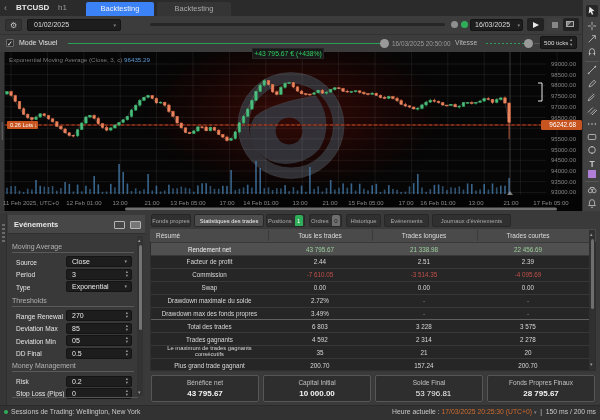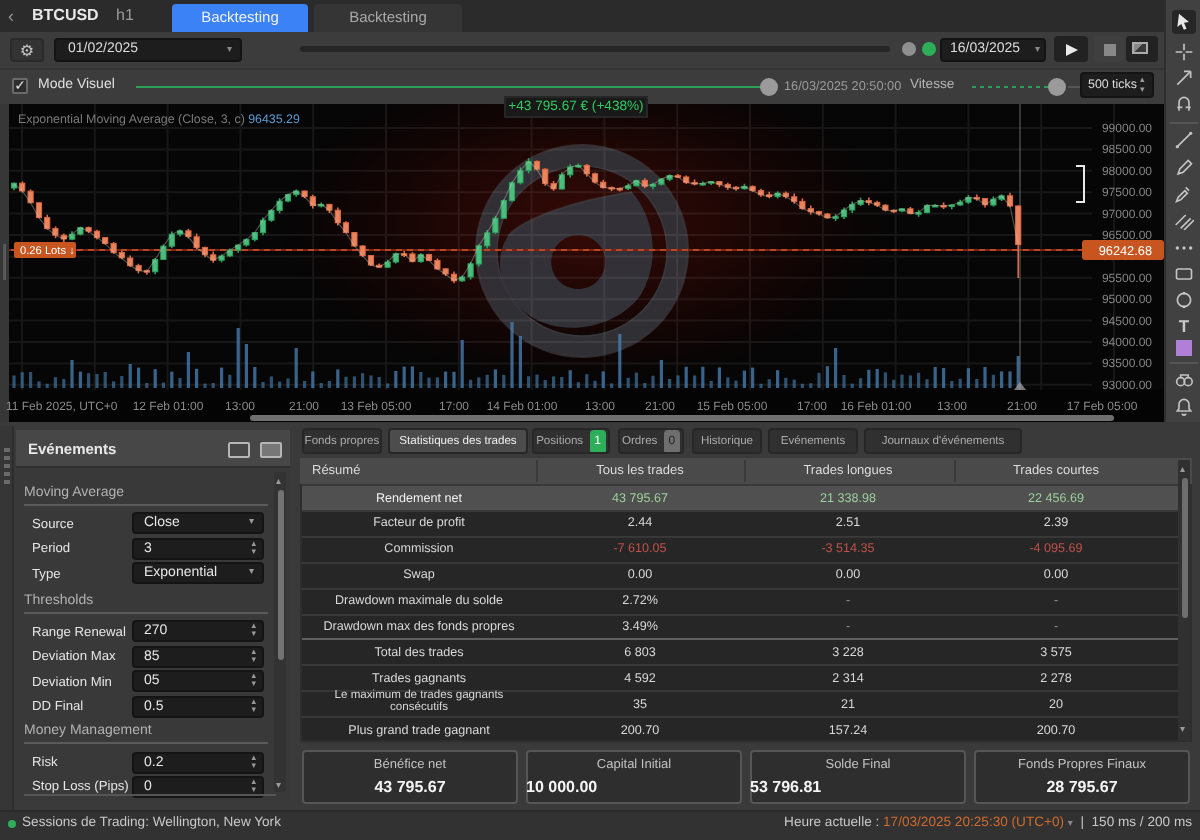--- a/index.html
+++ b/index.html
@@ -640,7 +640,7 @@
 <div class="abs" style="left:151px;top:389px;width:108px;color:#f5f5f5;font-size:8px;font-weight:bold;text-align:center">43 795.67</div>
 <div class="abs" style="left:263px;top:375px;width:108px;height:27px;background:#2e2e2e;border:1px solid #565656;border-radius:2px"></div>
 <div class="abs" style="left:263px;top:379px;width:108px;color:#c2c2c2;font-size:6.5px;text-align:center">Capital Initial</div>
-<div class="abs" style="left:263px;top:389px;width:108px;color:#f5f5f5;font-size:8px;font-weight:bold;text-align:left">10 000.00</div>
+<div class="abs" style="left:263px;top:389px;width:108px;color:#f5f5f5;font-size:8px;font-weight:bold;text-align:center">10 000.00</div>
 <div class="abs" style="left:375px;top:375px;width:108px;height:27px;background:#2e2e2e;border:1px solid #565656;border-radius:2px"></div>
 <div class="abs" style="left:375px;top:379px;width:108px;color:#c2c2c2;font-size:6.5px;text-align:center">Solde Final</div>
 <div class="abs" style="left:375px;top:389px;width:117px;color:#f5f5f5;font-size:8px;font-weight:bold;text-align:left">53 796.81</div>

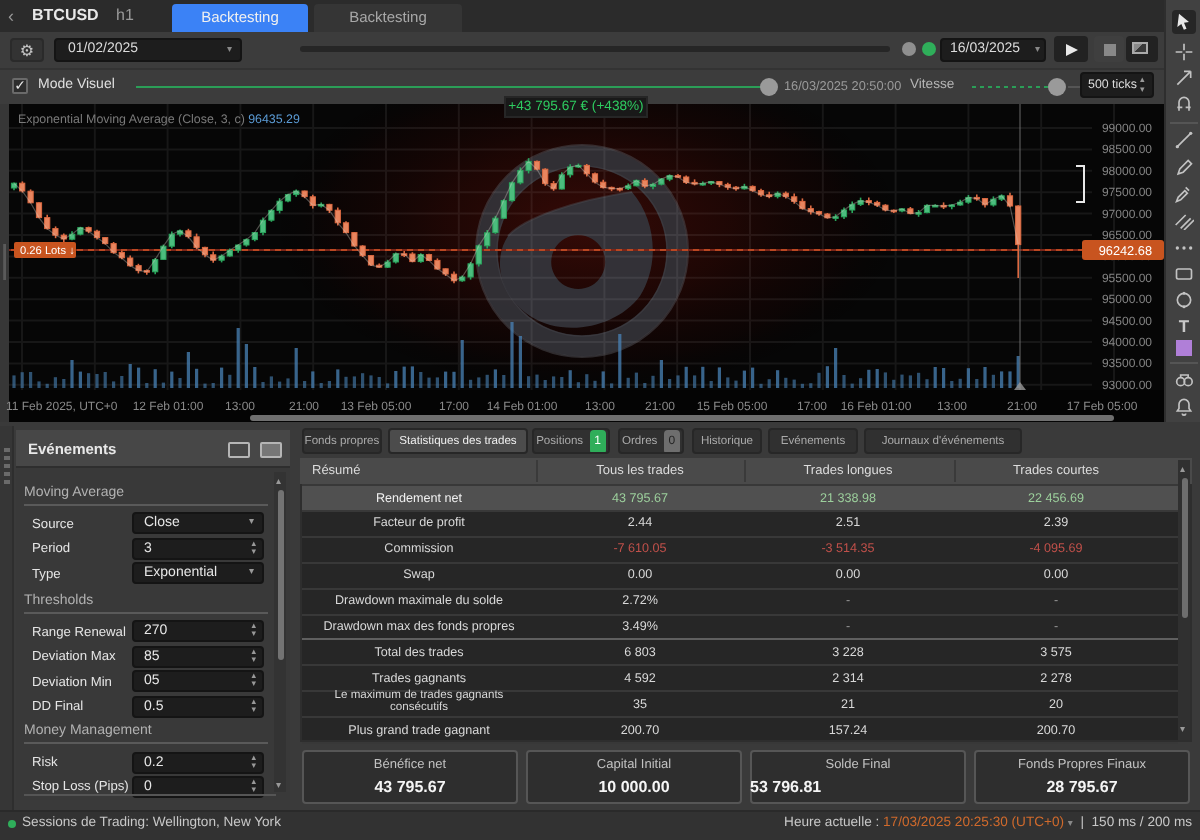--- a/index.html
+++ b/index.html
@@ -643,7 +643,7 @@
 <div class="abs" style="left:263px;top:389px;width:108px;color:#f5f5f5;font-size:8px;font-weight:bold;text-align:center">10 000.00</div>
 <div class="abs" style="left:375px;top:375px;width:108px;height:27px;background:#2e2e2e;border:1px solid #565656;border-radius:2px"></div>
 <div class="abs" style="left:375px;top:379px;width:108px;color:#c2c2c2;font-size:6.5px;text-align:center">Solde Final</div>
-<div class="abs" style="left:375px;top:389px;width:117px;color:#f5f5f5;font-size:8px;font-weight:bold;text-align:left">53 796.81</div>
+<div class="abs" style="left:375px;top:389px;width:117px;color:#f5f5f5;font-size:8px;font-weight:normal;text-align:center">53 796.81</div>
 <div class="abs" style="left:487px;top:375px;width:108px;height:27px;background:#2e2e2e;border:1px solid #565656;border-radius:2px"></div>
 <div class="abs" style="left:487px;top:379px;width:108px;color:#c2c2c2;font-size:6.5px;text-align:center">Fonds Propres Finaux</div>
 <div class="abs" style="left:487px;top:389px;width:108px;color:#f5f5f5;font-size:8px;font-weight:bold;text-align:center">28 795.67</div>

